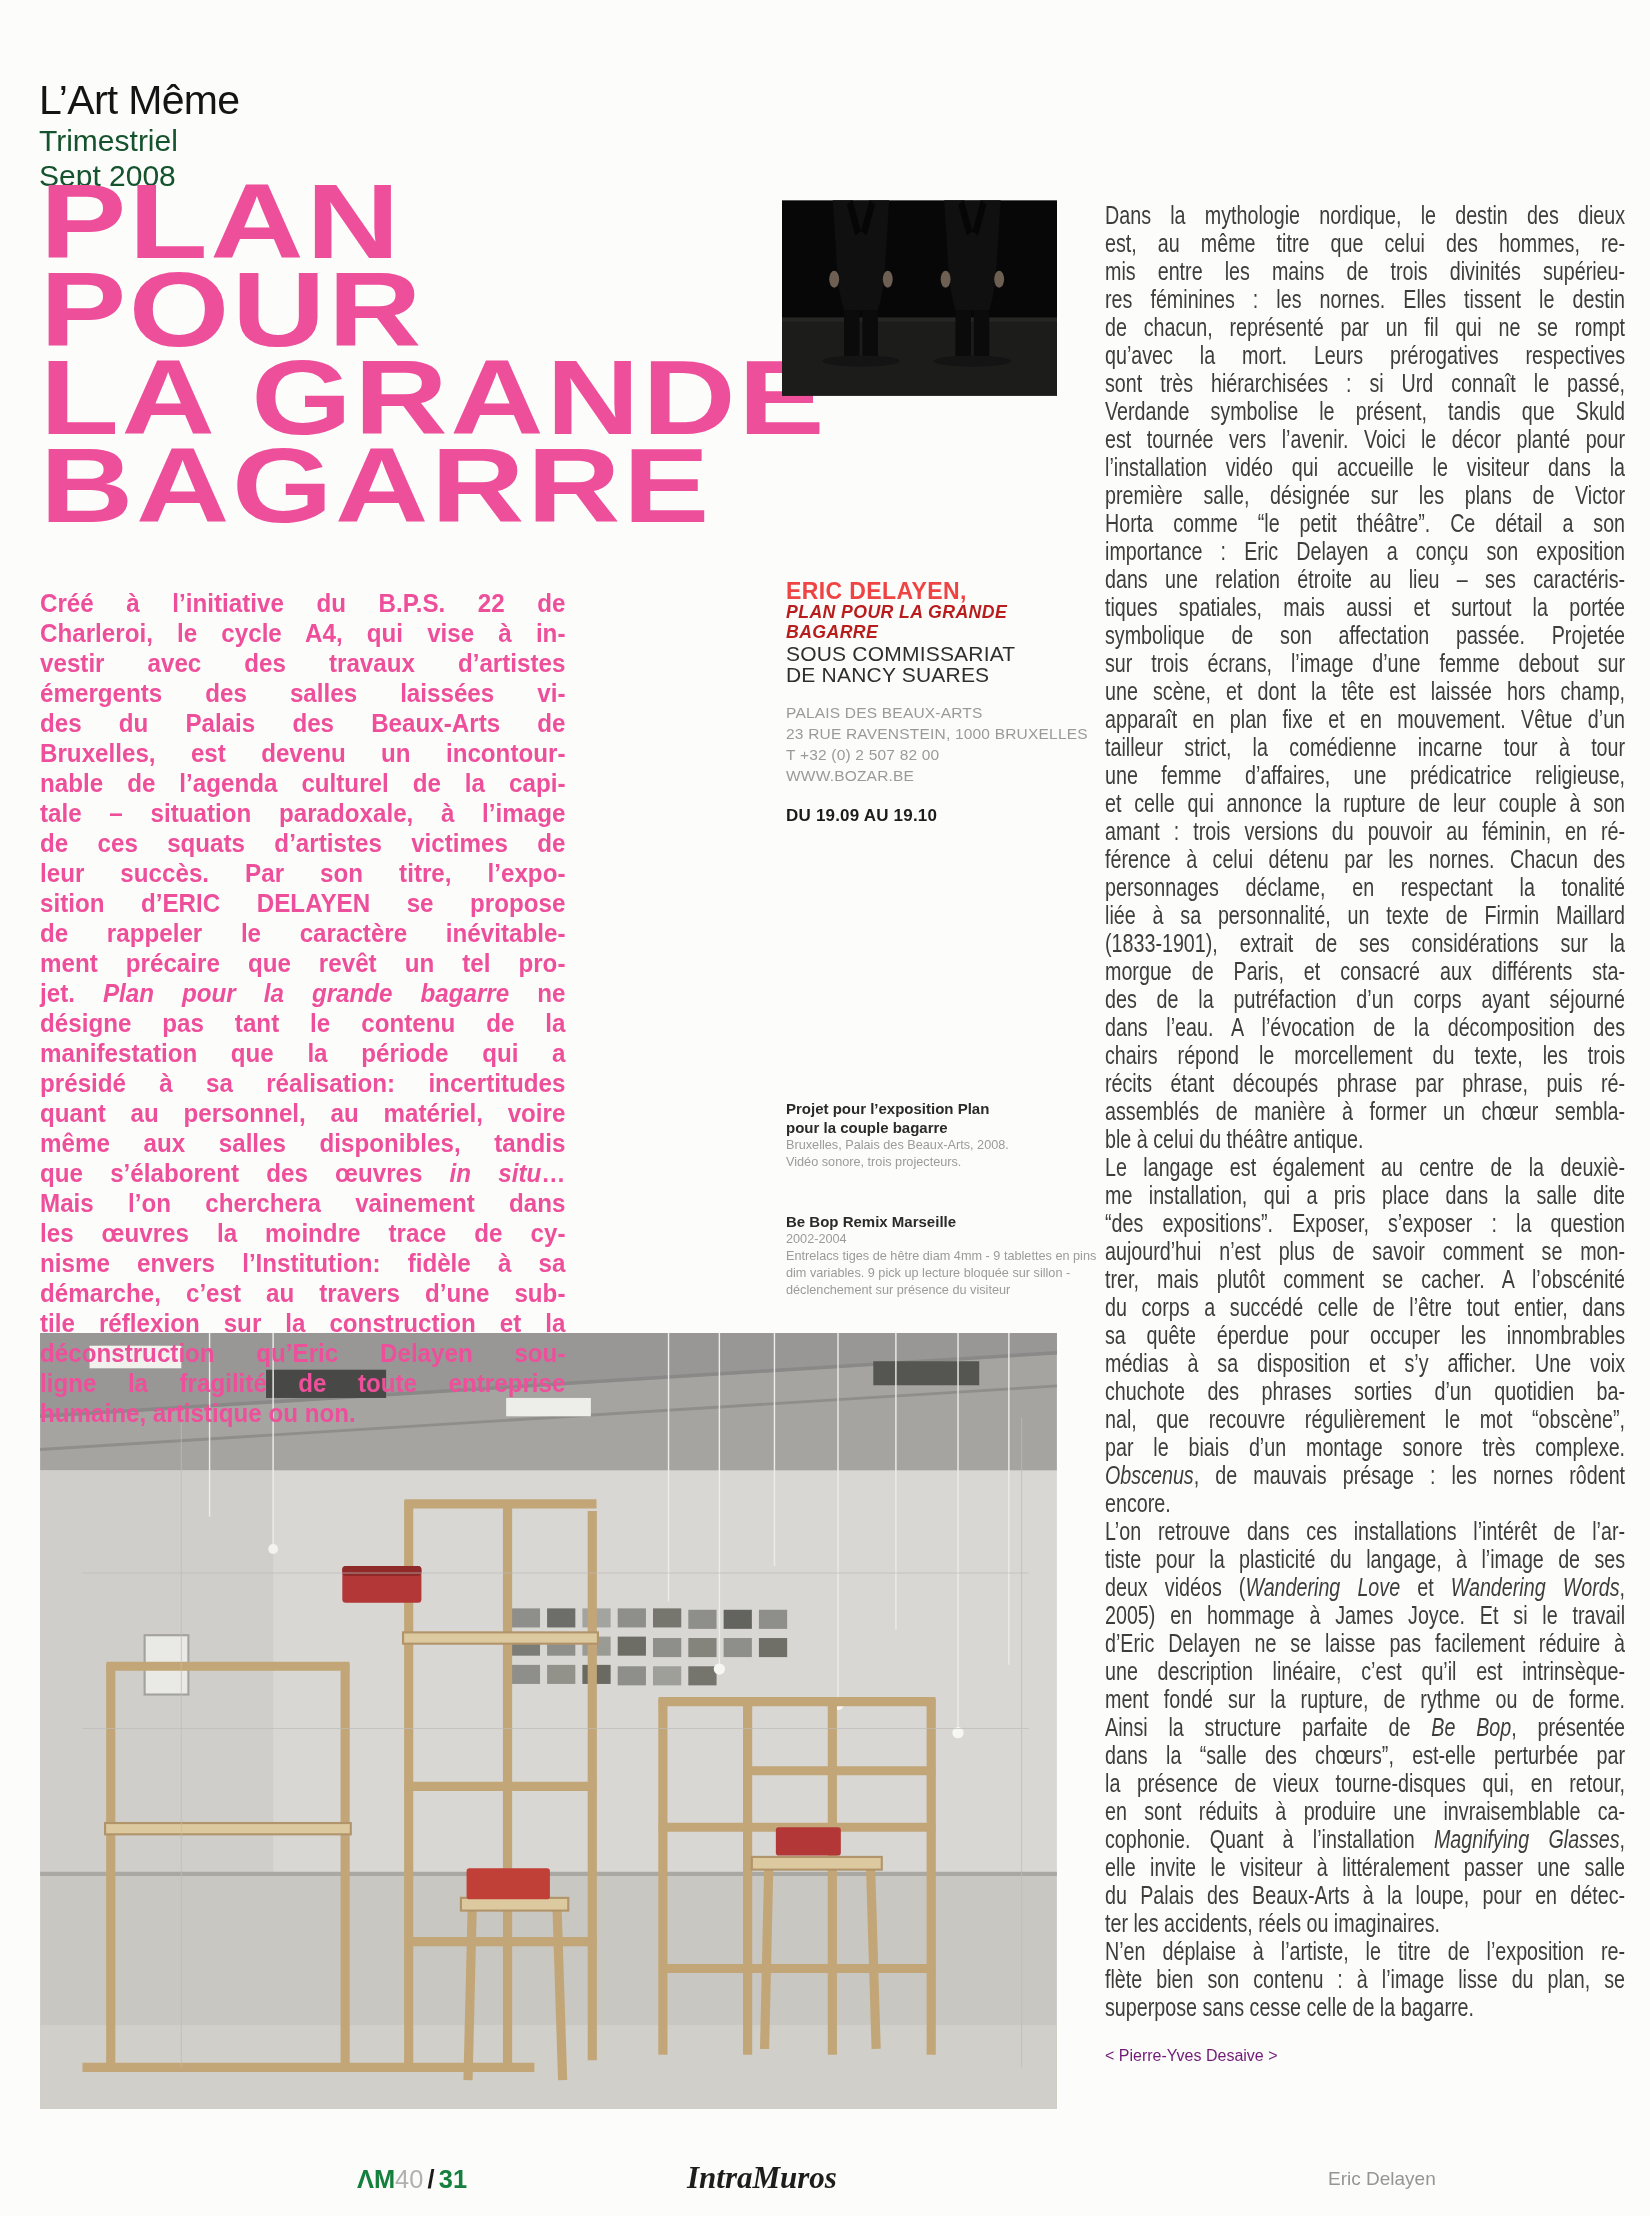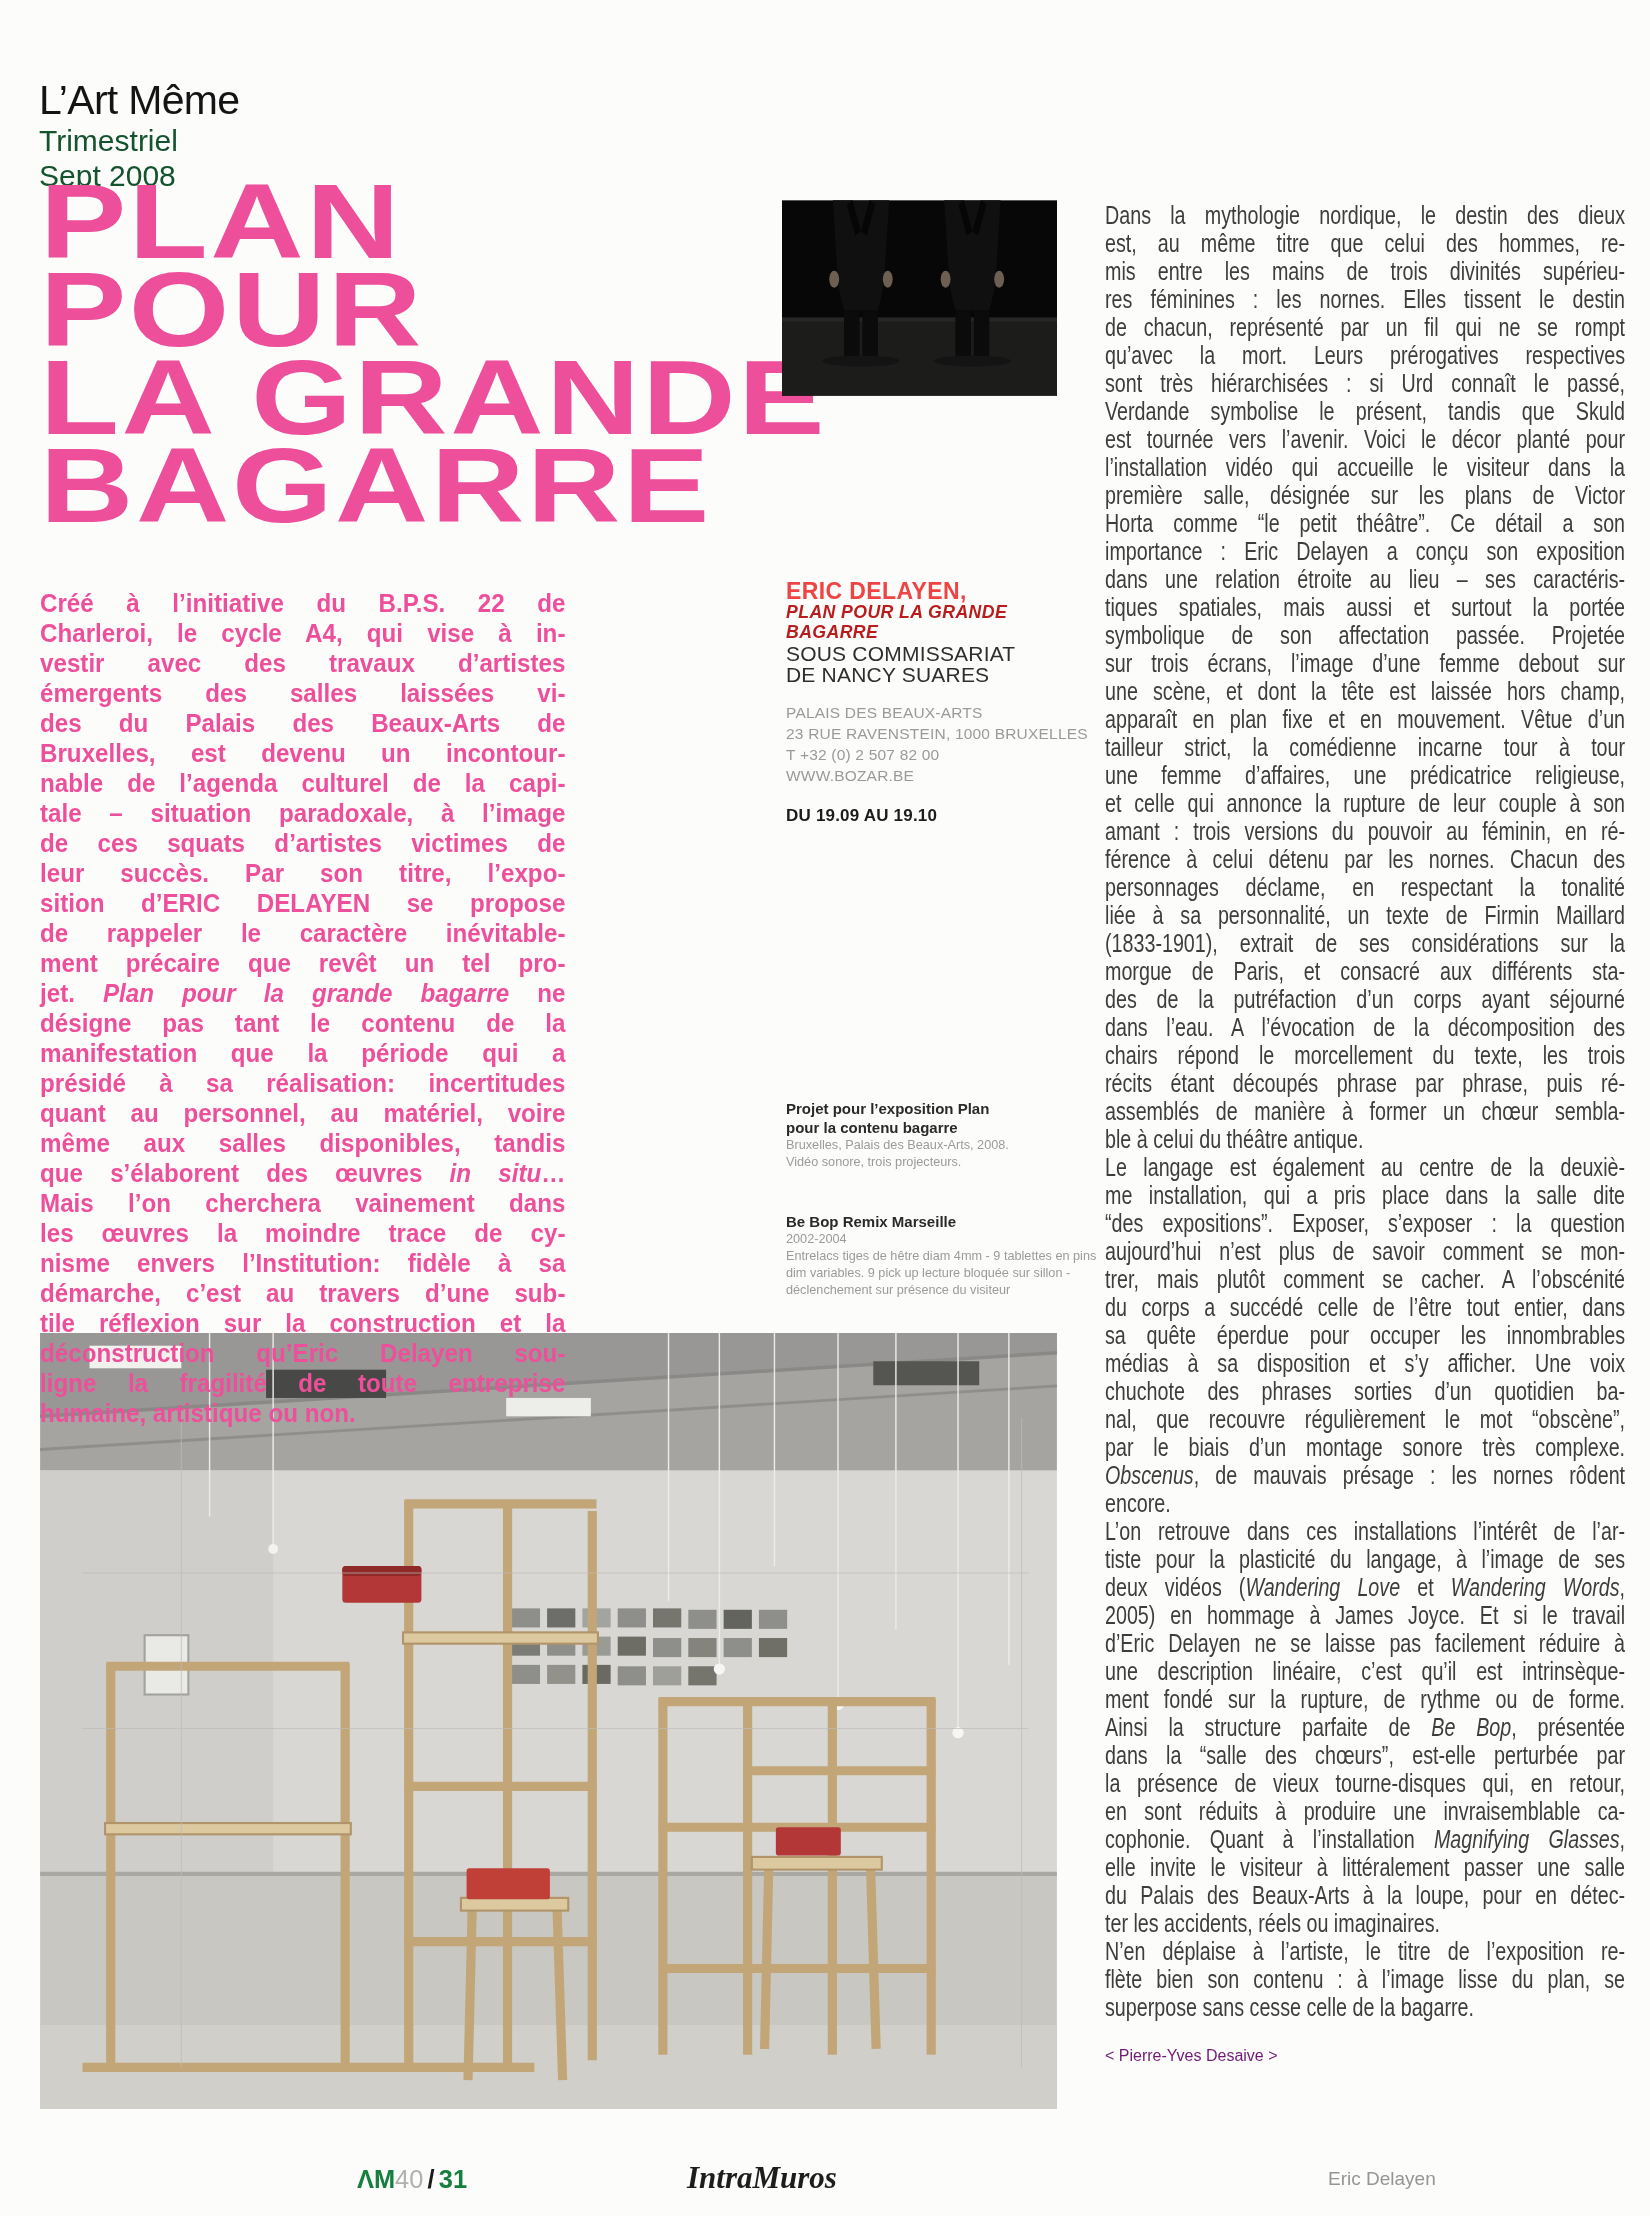--- a/index.html
+++ b/index.html
@@ -168,7 +168,7 @@
   <div class="caption caption1">
     <div>
         <div class="cap-title-line">Projet pour l’exposition Plan</div>
-        <div class="cap-title-line">pour la contenu bagarre</div>
+        <div class="cap-title-line">pour la couple bagarre</div>
       </div>
     <div>
         <div class="cap-detail-line">Bruxelles, Palais des Beaux-Arts, 2008.</div>

